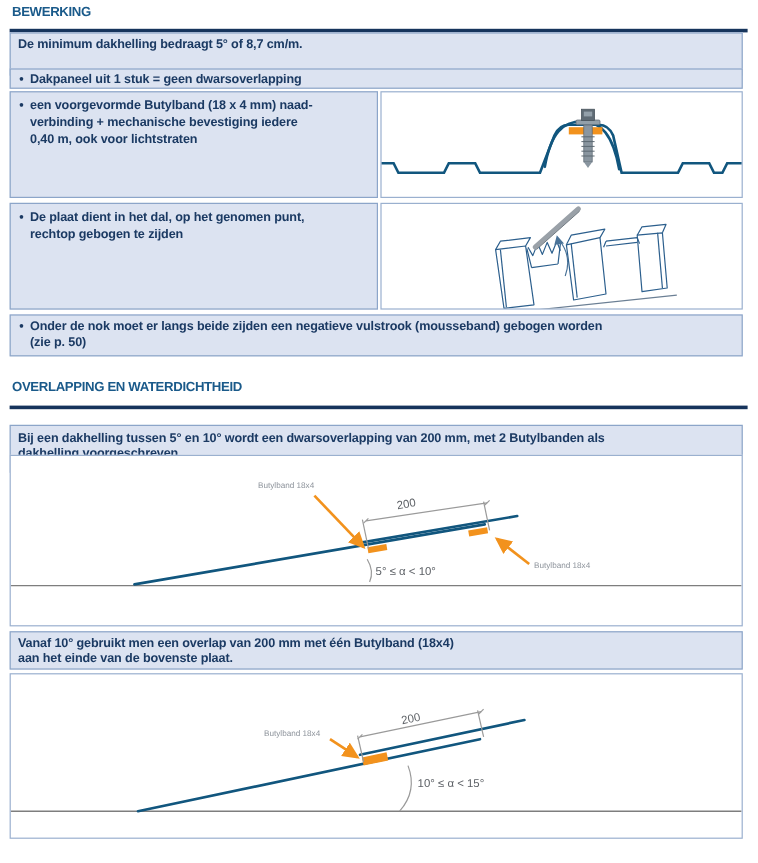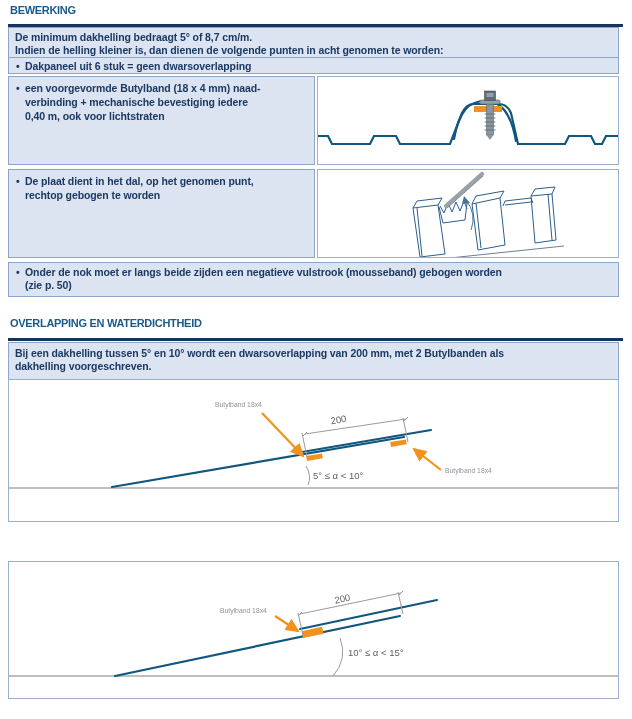--- a/index.html
+++ b/index.html
@@ -42,7 +42,6 @@
 
   <div class="bluebox" style="top:27px;height:36px;">
     <div>De minimum dakhelling bedraagt 5° of 8,7 cm/m.</div>
-    <div>Indien de helling kleiner is, dan dienen de volgende punten in acht genomen te worden:</div>
   </div>
 
   <div class="bluebox bullrow" style="top:57px;height:17px;line-height:15px;padding-top:1px;">

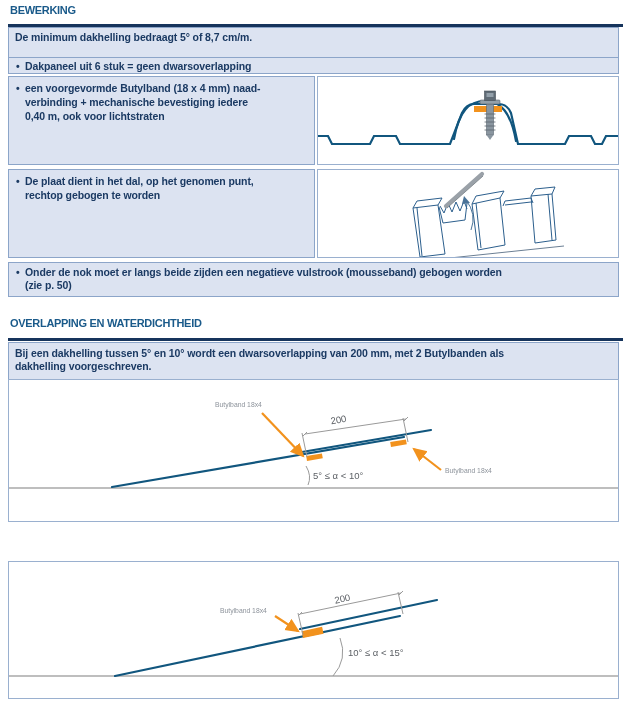--- a/index.html
+++ b/index.html
@@ -46,7 +46,7 @@
 
   <div class="bluebox bullrow" style="top:57px;height:17px;line-height:15px;padding-top:1px;">
     <span class="bull" style="top:1px;">•</span>
-    <span>Dakpaneel uit 6 stuk = geen dwarsoverlapping</span>
+    <span>Dakpaneel uit 1 stuk = geen dwarsoverlapping</span>
   </div>
 
   <div class="rowwrap" style="top:76px;height:89px;">

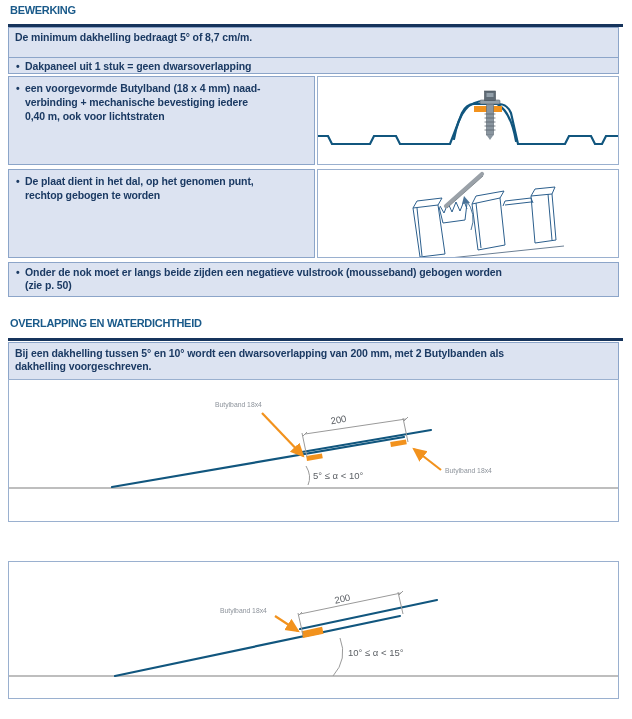--- a/index.html
+++ b/index.html
@@ -83,7 +83,7 @@
     <div class="cellL">
       <span class="bull">•</span>
       <div>De plaat dient in het dal, op het genomen punt,</div>
-      <div>rechtop gebogen te worden</div>
+      <div>rechtop gebogen te zijden</div>
     </div>
     <div class="cellR">
       <svg width="300" height="87" viewBox="0 0 300 87">

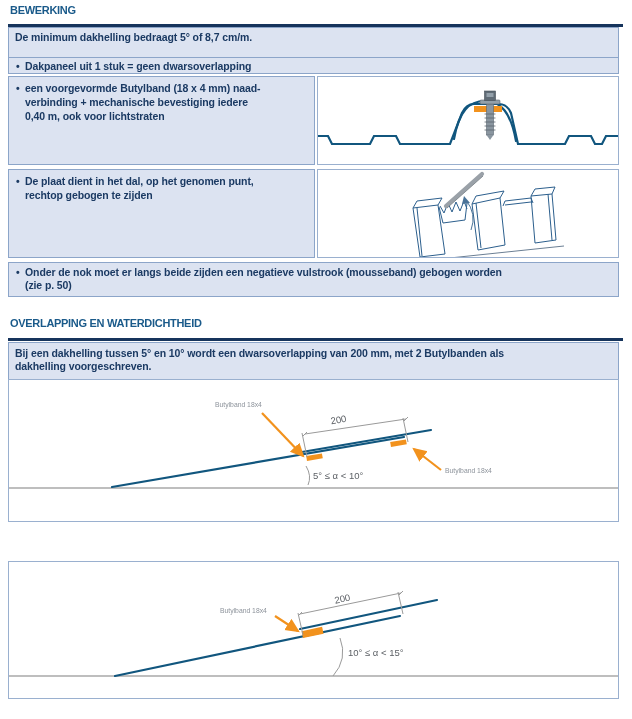--- a/index.html
+++ b/index.html
@@ -119,7 +119,7 @@
   <h1 class="h" style="top:317px;">OVERLAPPING EN WATERDICHTHEID</h1>
   <div class="rule" style="top:338px;"></div>
 
-  <div class="bluebox" style="top:342px;height:40px;padding-top:4px;">
+  <div class="bluebox" style="top:354px;height:40px;padding-top:4px;">
     <div>Bij een dakhelling tussen 5° en 10° wordt een dwarsoverlapping van 200 mm, met 2 Butylbanden als</div>
     <div>dakhelling voorgeschreven.</div>
   </div>

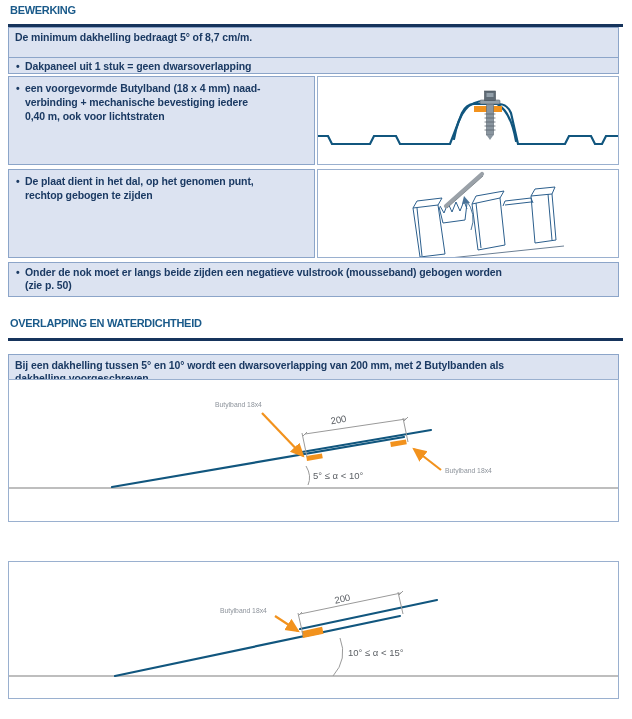--- a/index.html
+++ b/index.html
@@ -157,6 +157,10 @@
     </svg>
   </div>
 
+  <div class="bluebox" style="top:526px;height:32px;">
+    <div>Vanaf 10° gebruikt men een overlap van 200 mm met één Butylband (18x4)</div>
+    <div>aan het einde van de bovenste plaat.</div>
+  </div>
 
   <div class="whitebox" style="top:561px;height:138px;">
     <svg width="609" height="136" viewBox="0 0 609 136">

